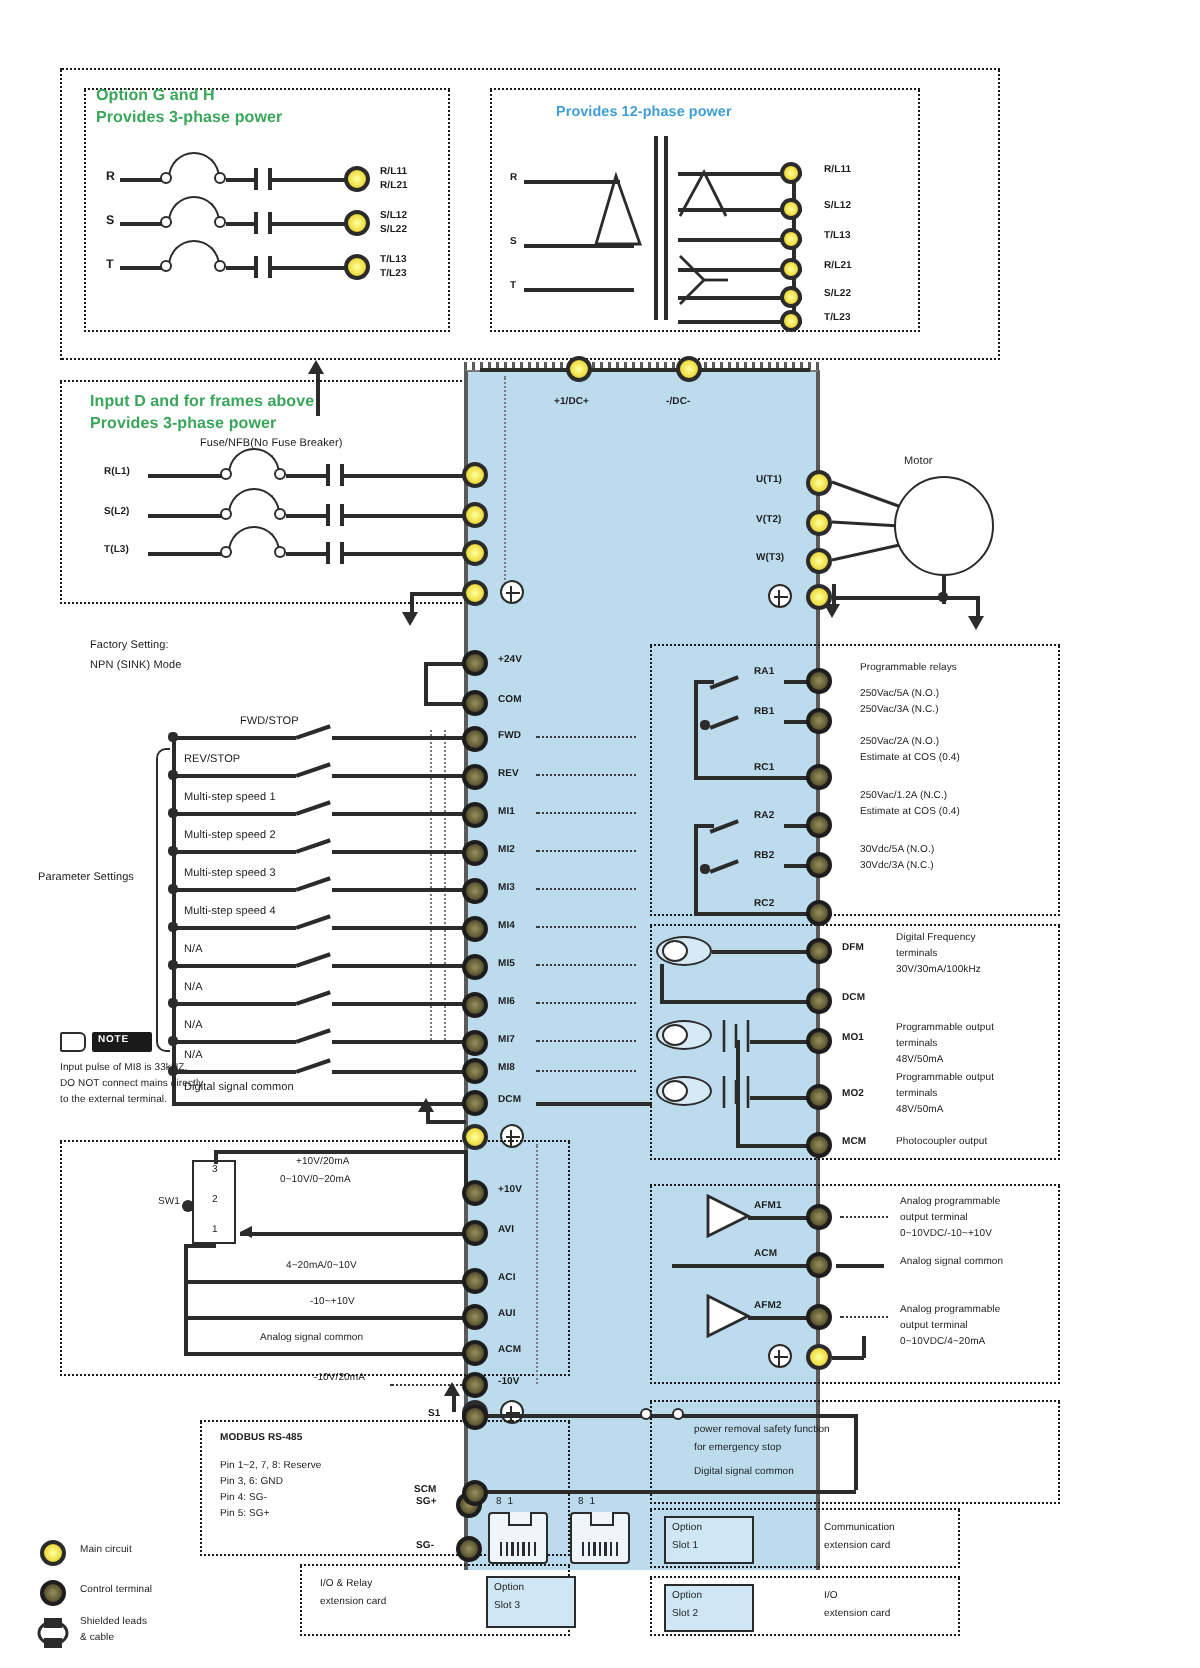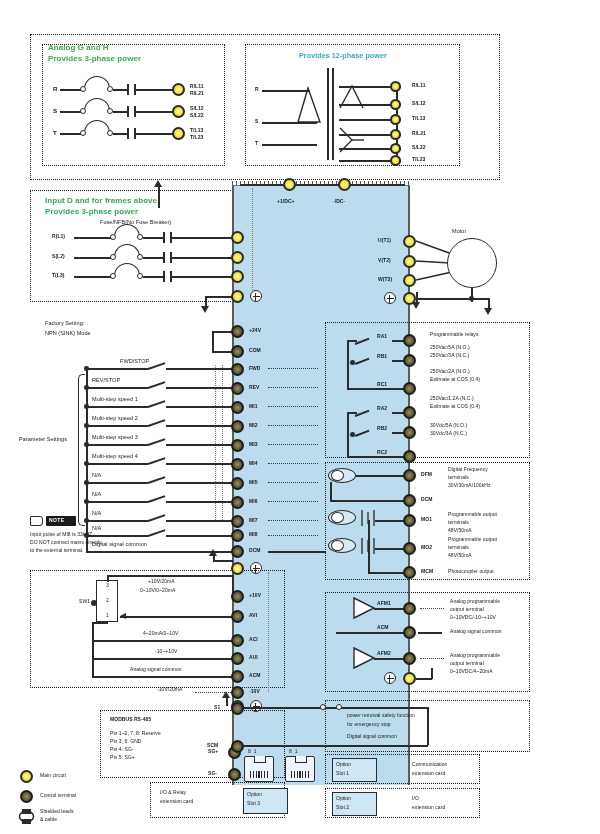--- a/index.html
+++ b/index.html
@@ -285,7 +285,7 @@
 
   <div class="dbox" style="left:42px; top:44px; width:183px; height:122px;"></div>
 
-  <div class="t green" style="left:48px; top:42px;">Analog G and H</div>
+  <div class="t green" style="left:48px; top:42px;">Option G and H</div>
   <div class="t green" style="left:48px; top:53px;">Provides 3-phase power</div>
 
   <div class="t bold" style="left:53px; top:85px;">R</div>

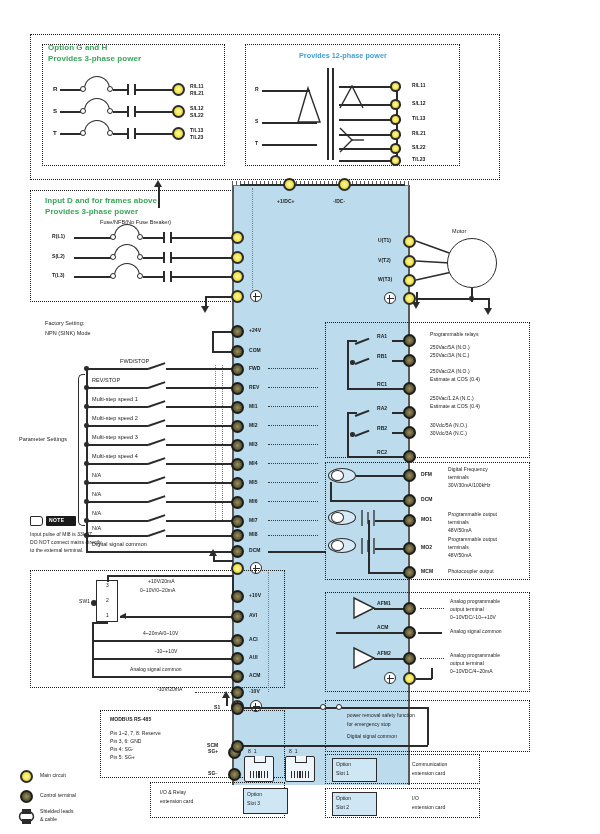--- a/index.html
+++ b/index.html
@@ -74,7 +74,7 @@
   .t.sm  { font-size: 5.5px; line-height: 7px; }
   .t.xs  { font-size: 5px;   line-height: 6.4px; }
   .t.green { color: #3aa65a; font-weight: bold; font-size: 8px; line-height: 11px; }
-  .t.blue  { color: #3f9fd4; font-weight: bold; font-size: 7.2px; margin-left: 21px; }
+  .t.blue  { color: #3f9fd4; font-weight: bold; font-size: 7.2px; }
   .t.bold  { font-weight: bold; }
 
   

